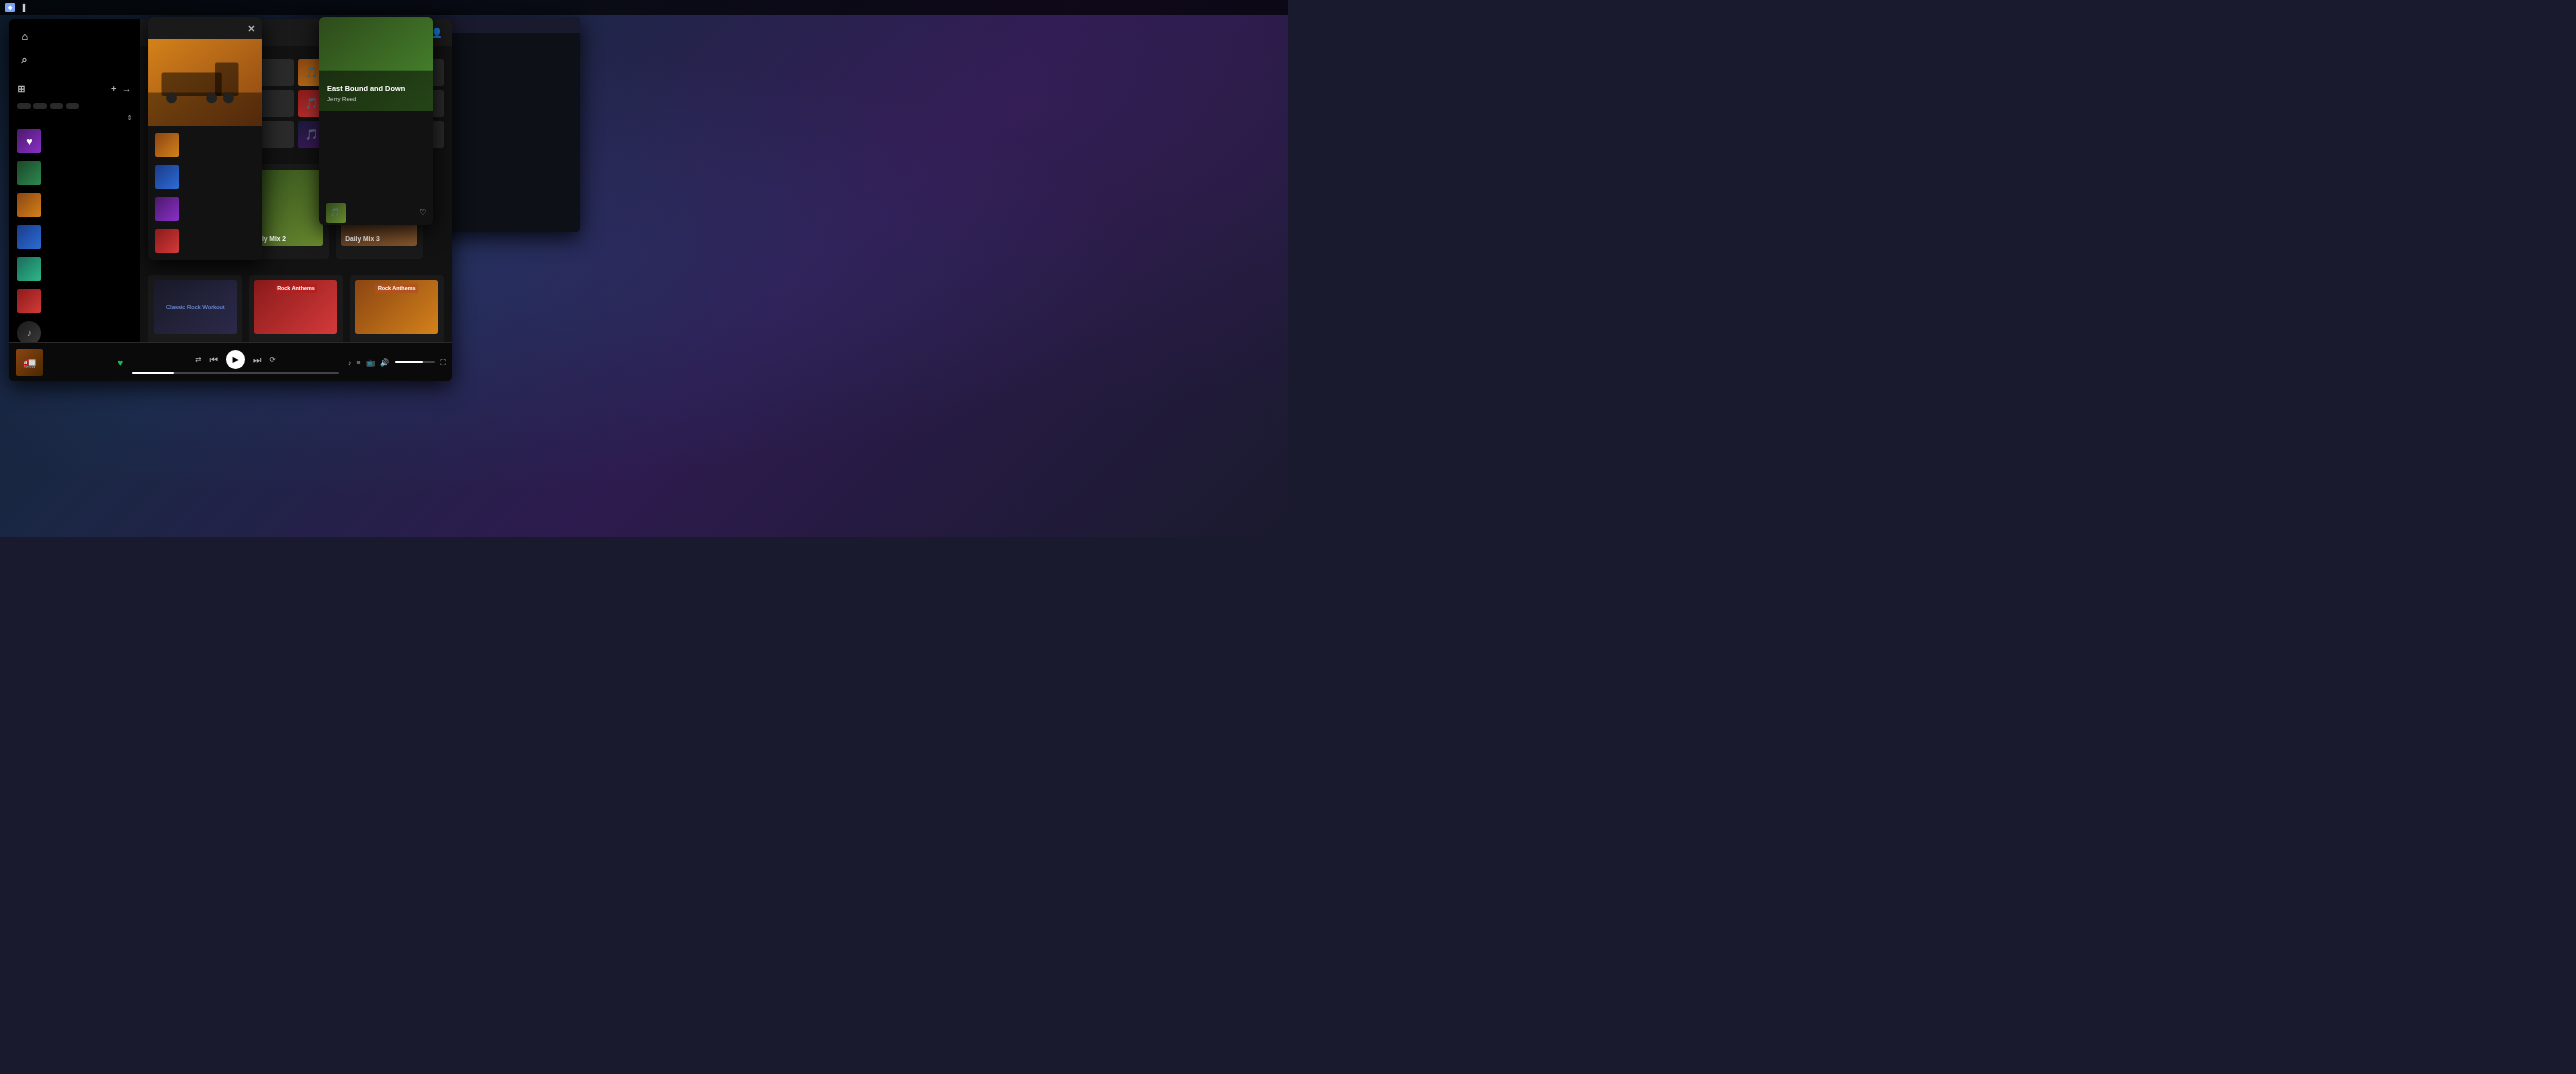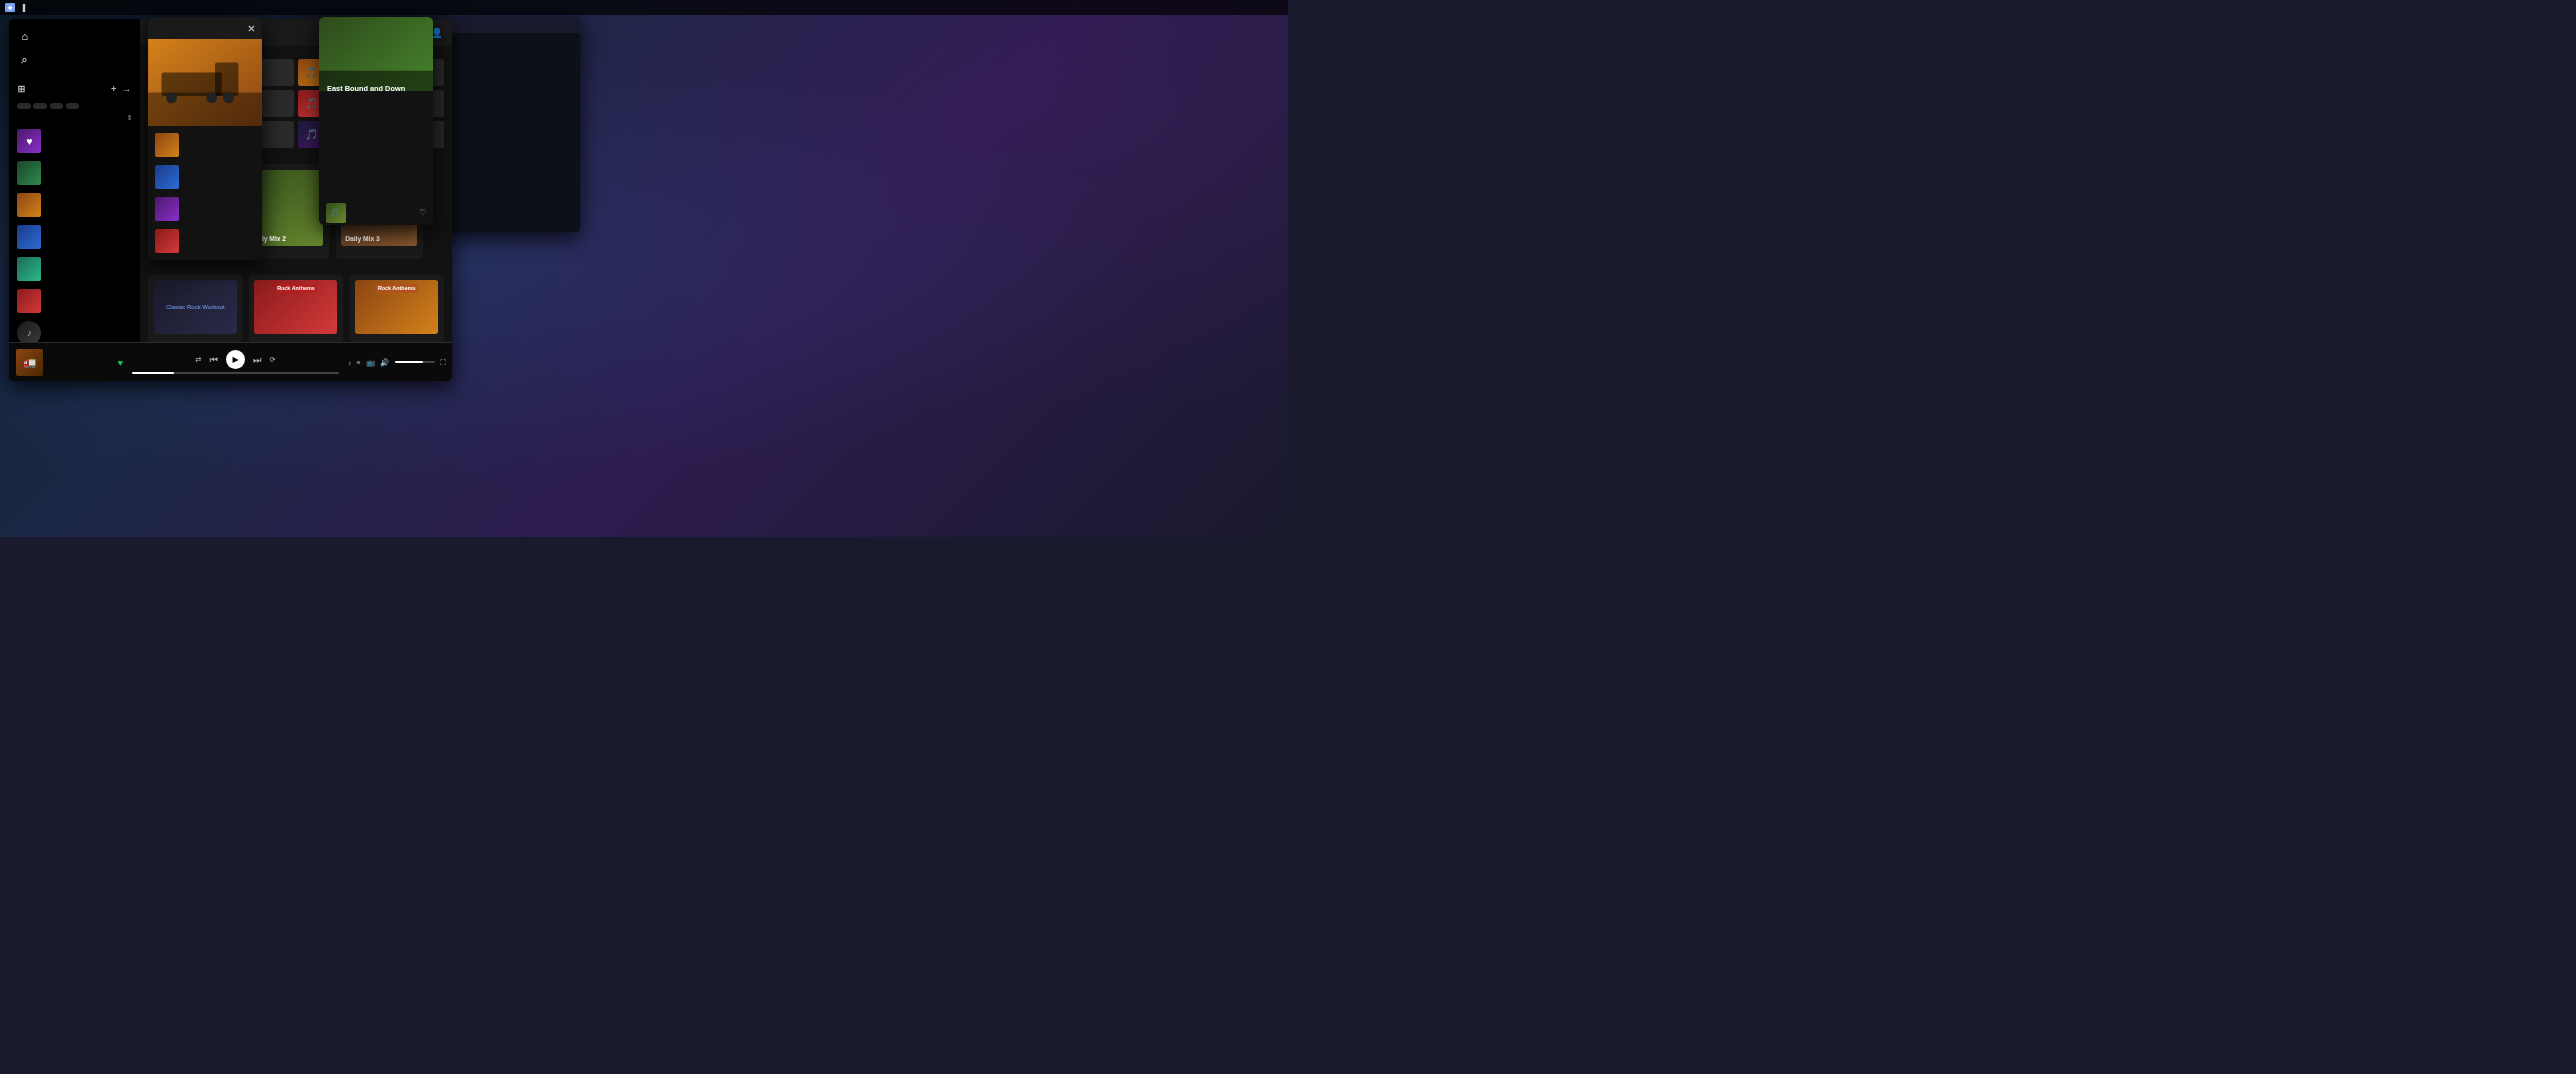--- a/index.html
+++ b/index.html
@@ -517,7 +517,7 @@
     }
     .artist-panel-hero {
       width: 100%;
-      height: 74px;
+      height: 94px;
       position: relative;
       overflow: hidden;
     }

